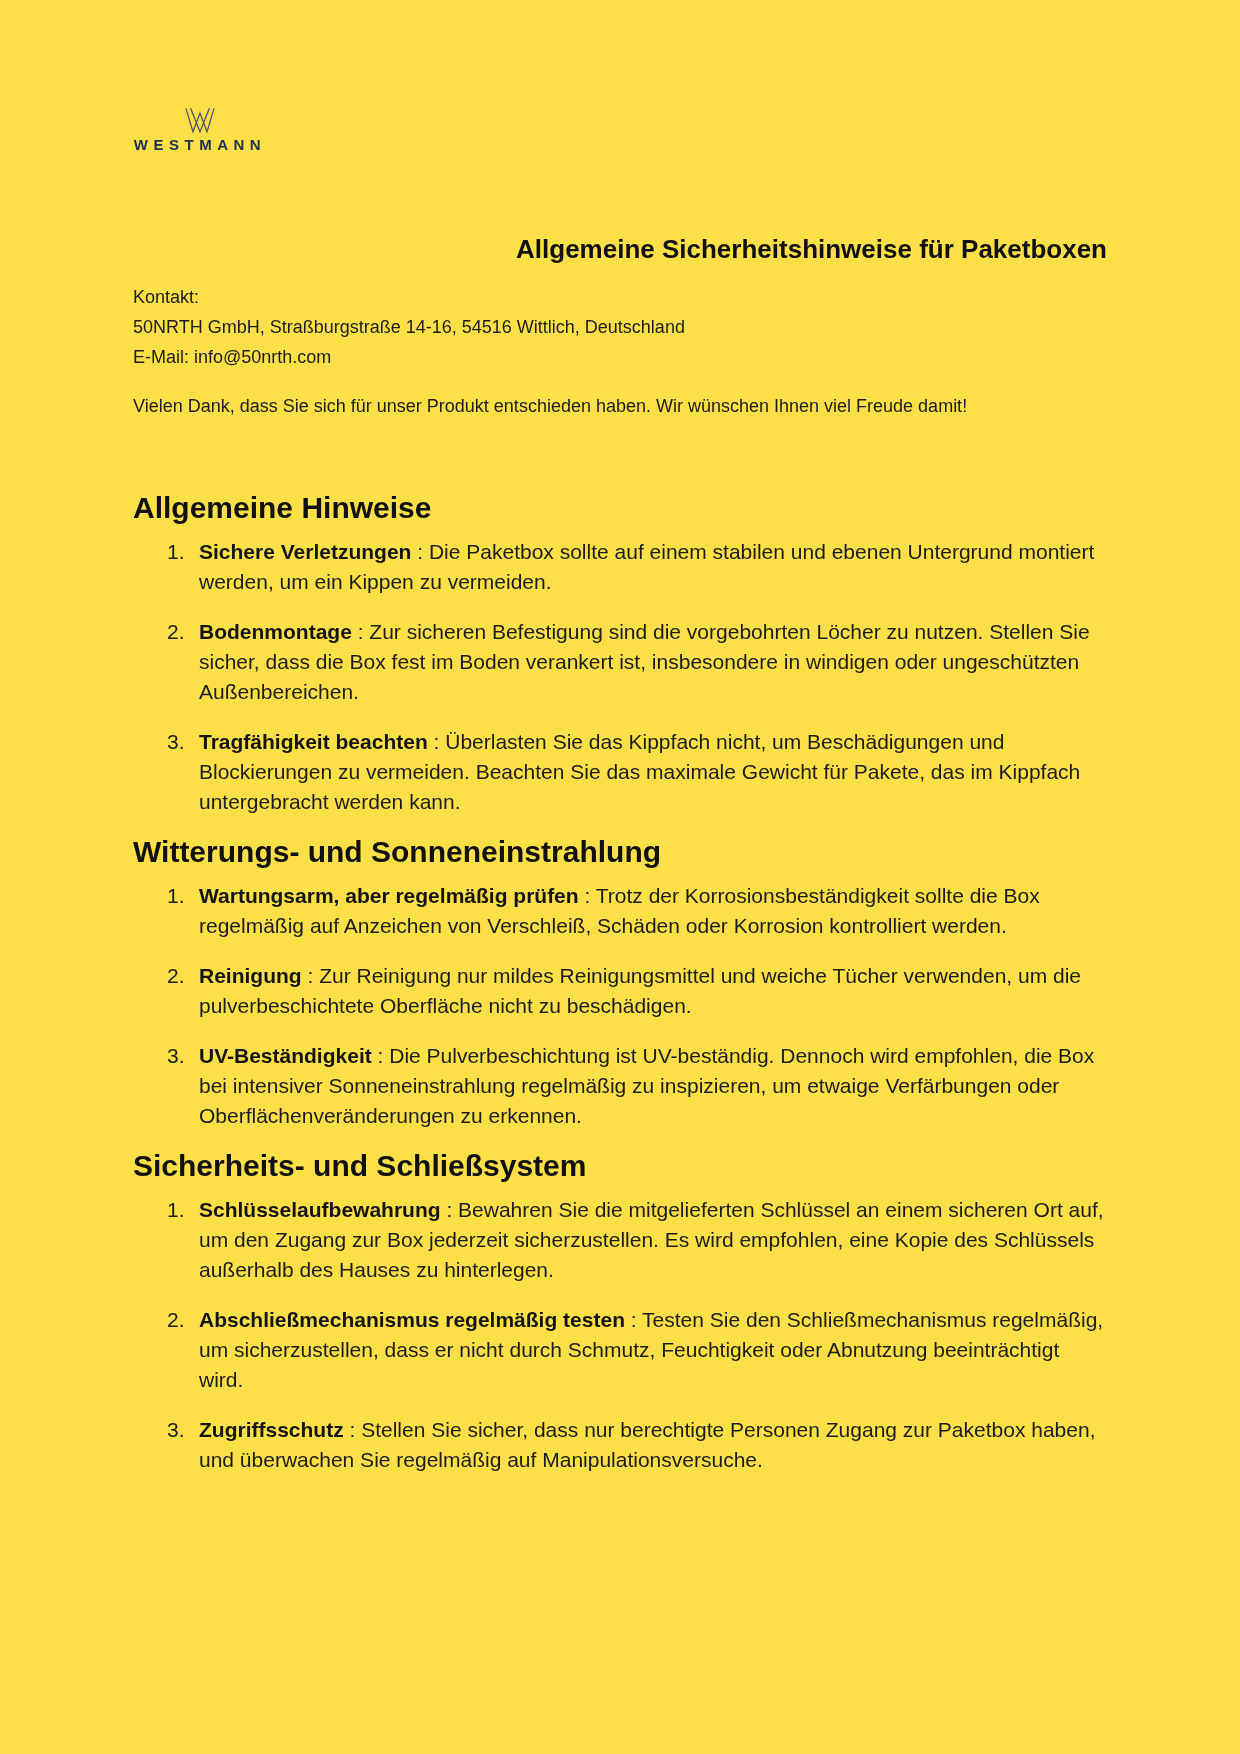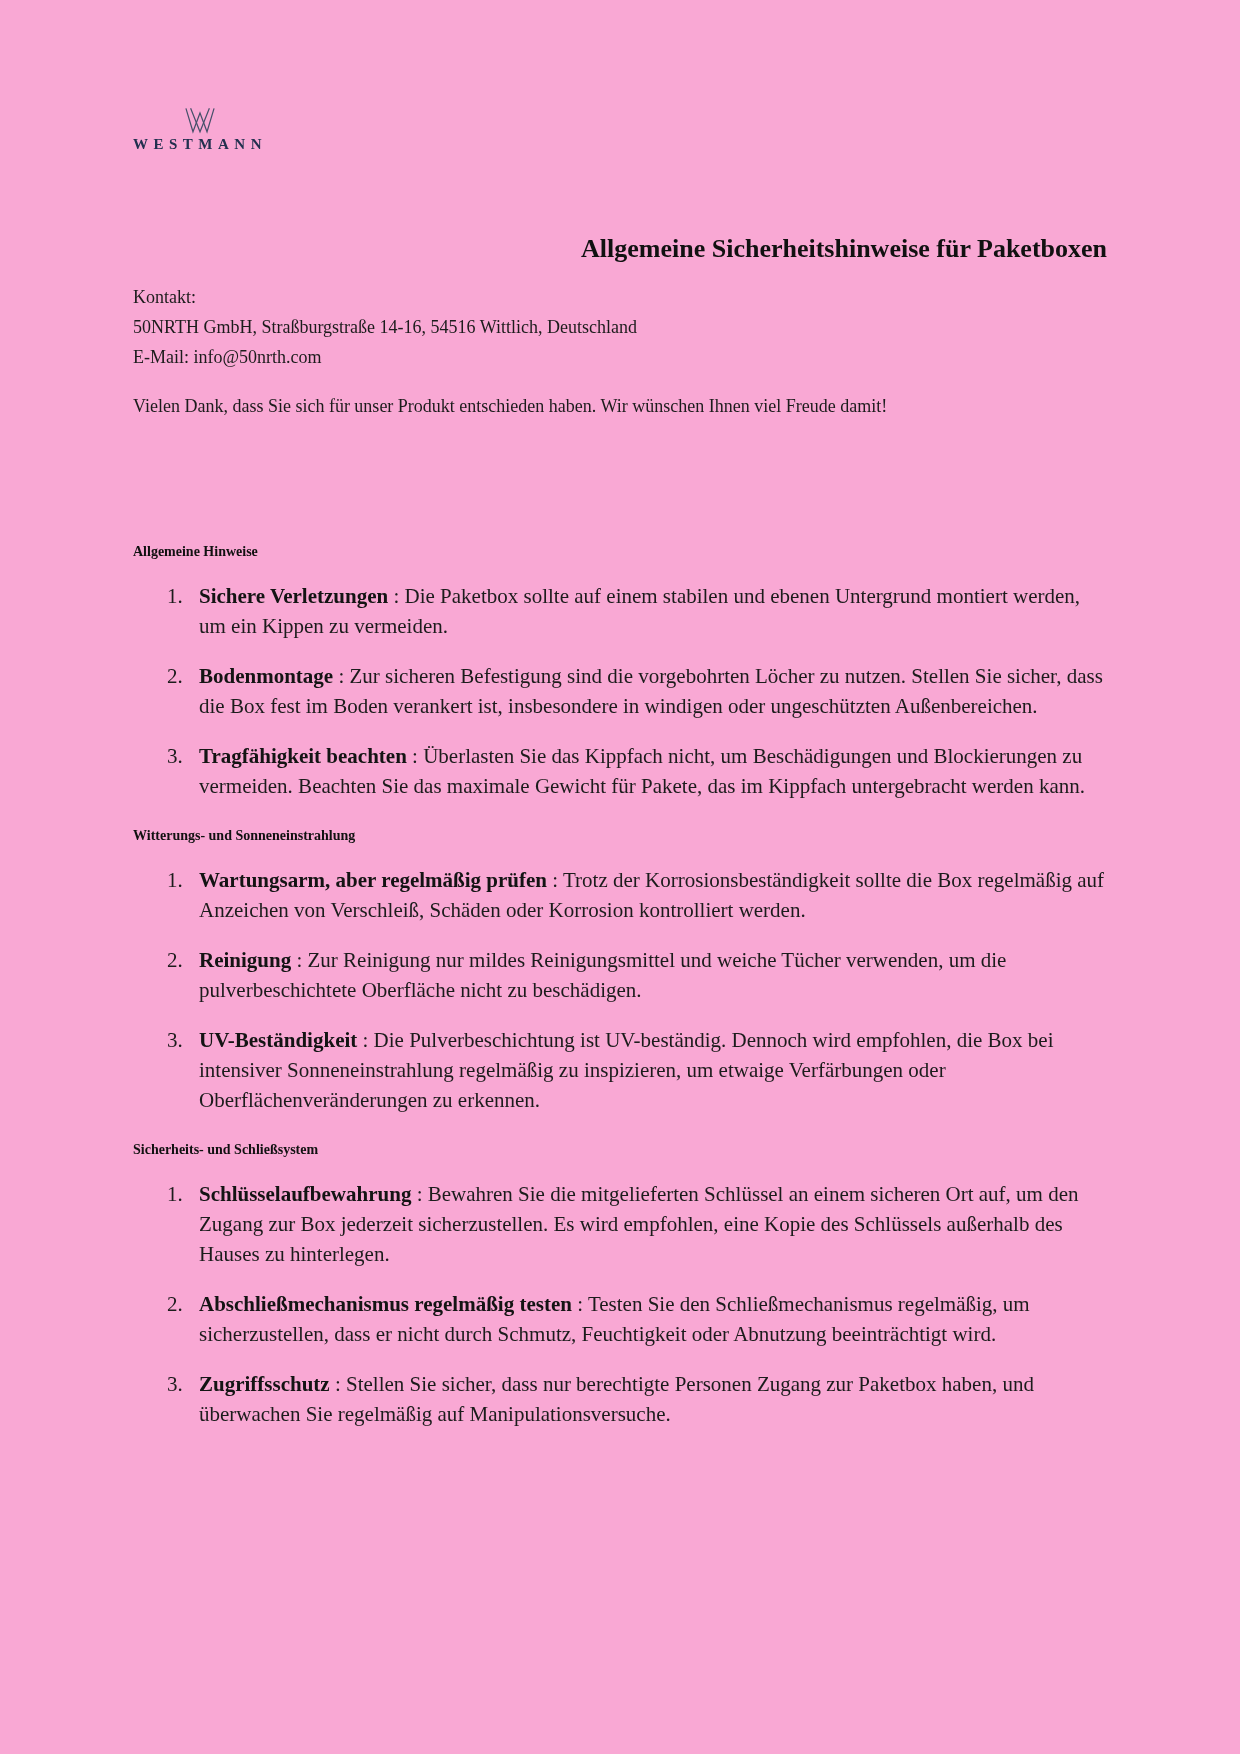--- a/index.html
+++ b/index.html
@@ -12,8 +12,8 @@
     height: 1754px;
     box-sizing: border-box;
     padding: 107px 133px 0 133px;
-    background: #f9a8d4;
-    font-family: Liberation Serif, serif;
+    background: #fde047;
+    font-family: Liberation Sans, sans-serif;
     color: #1c1c1c;
     overflow: hidden;
   }

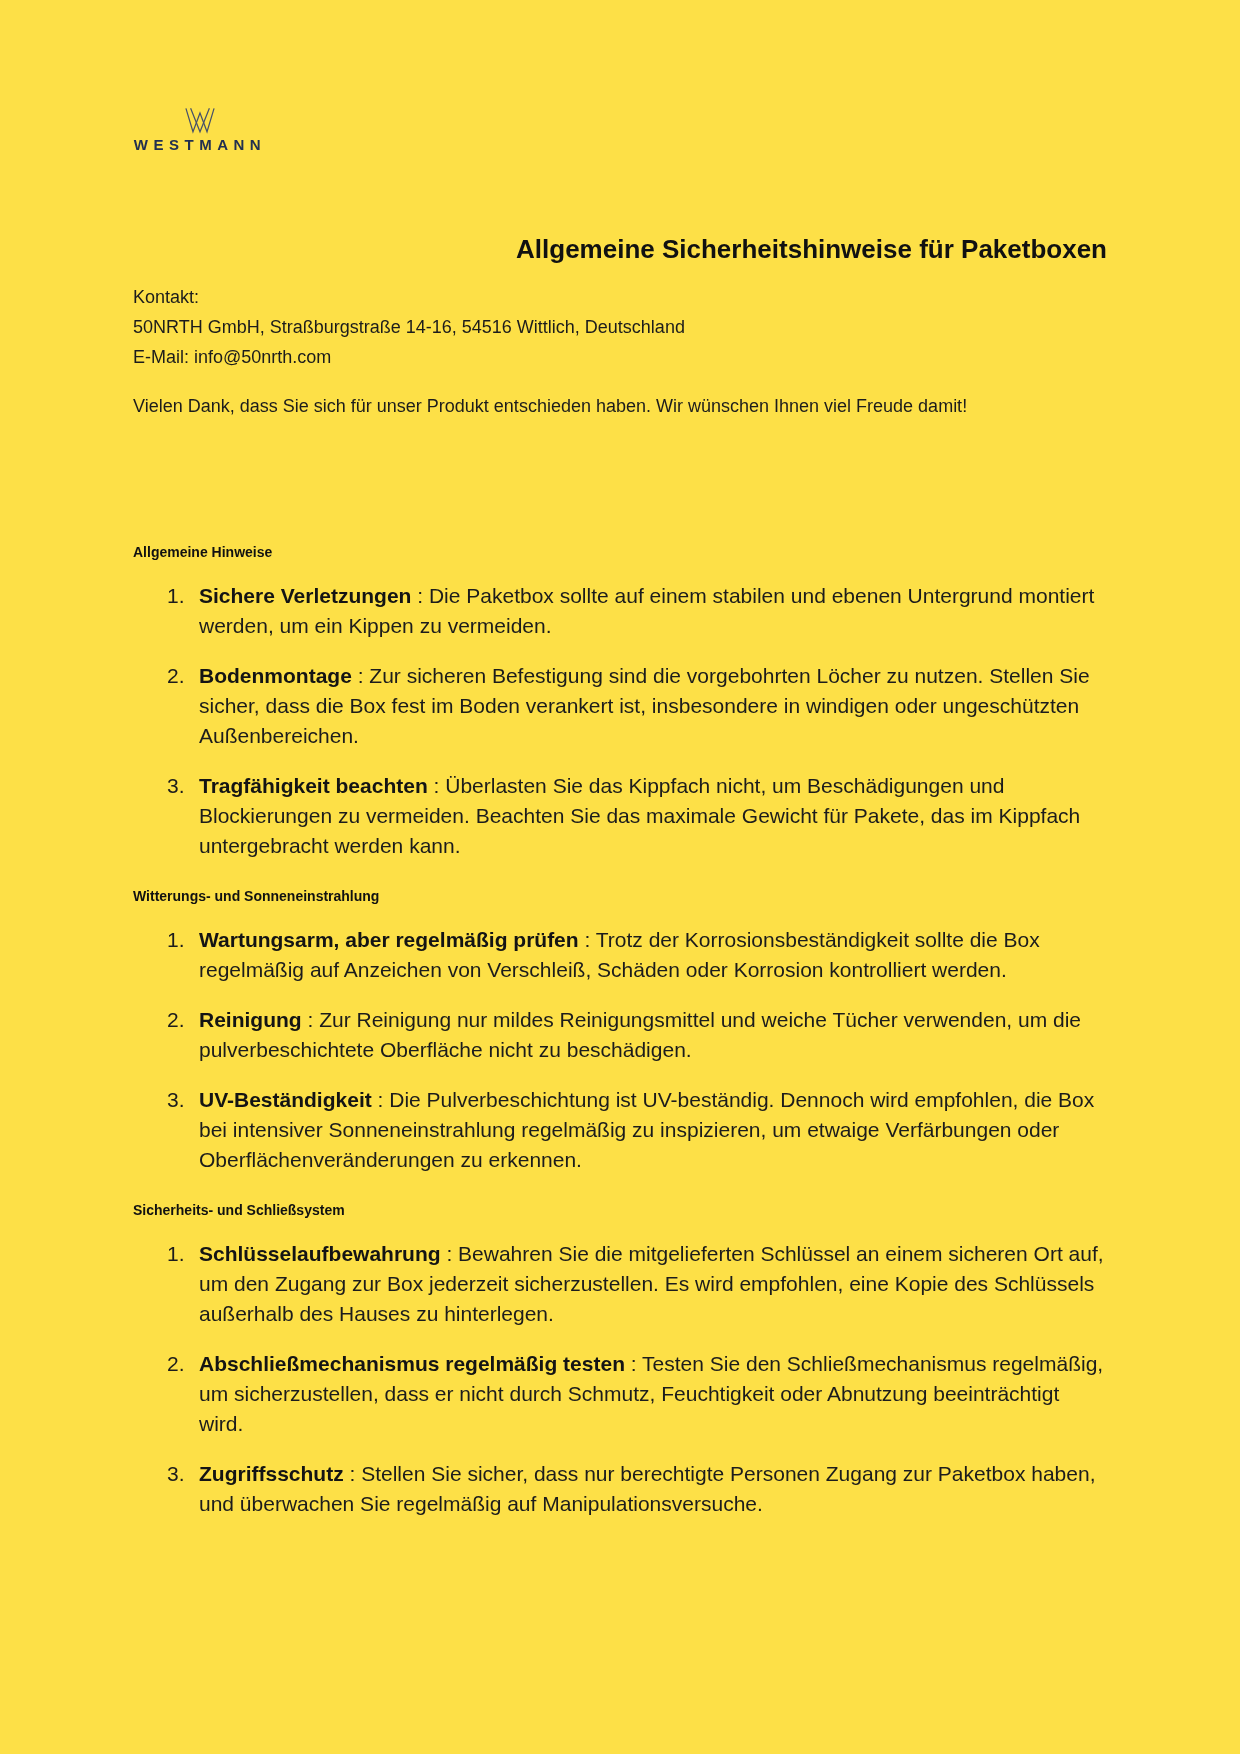--- a/index.html
+++ b/index.html
@@ -63,7 +63,7 @@
     margin: 0;
   }
   .contact-block { margin-bottom: 19px; }
-  .thanks { margin-bottom: 116px; }
+  .thanks { margin-bottom: 72px; }
   .warning { margin-bottom: 17px; }
   b.inline-bold { font-weight: 700; color: #141414; }
 

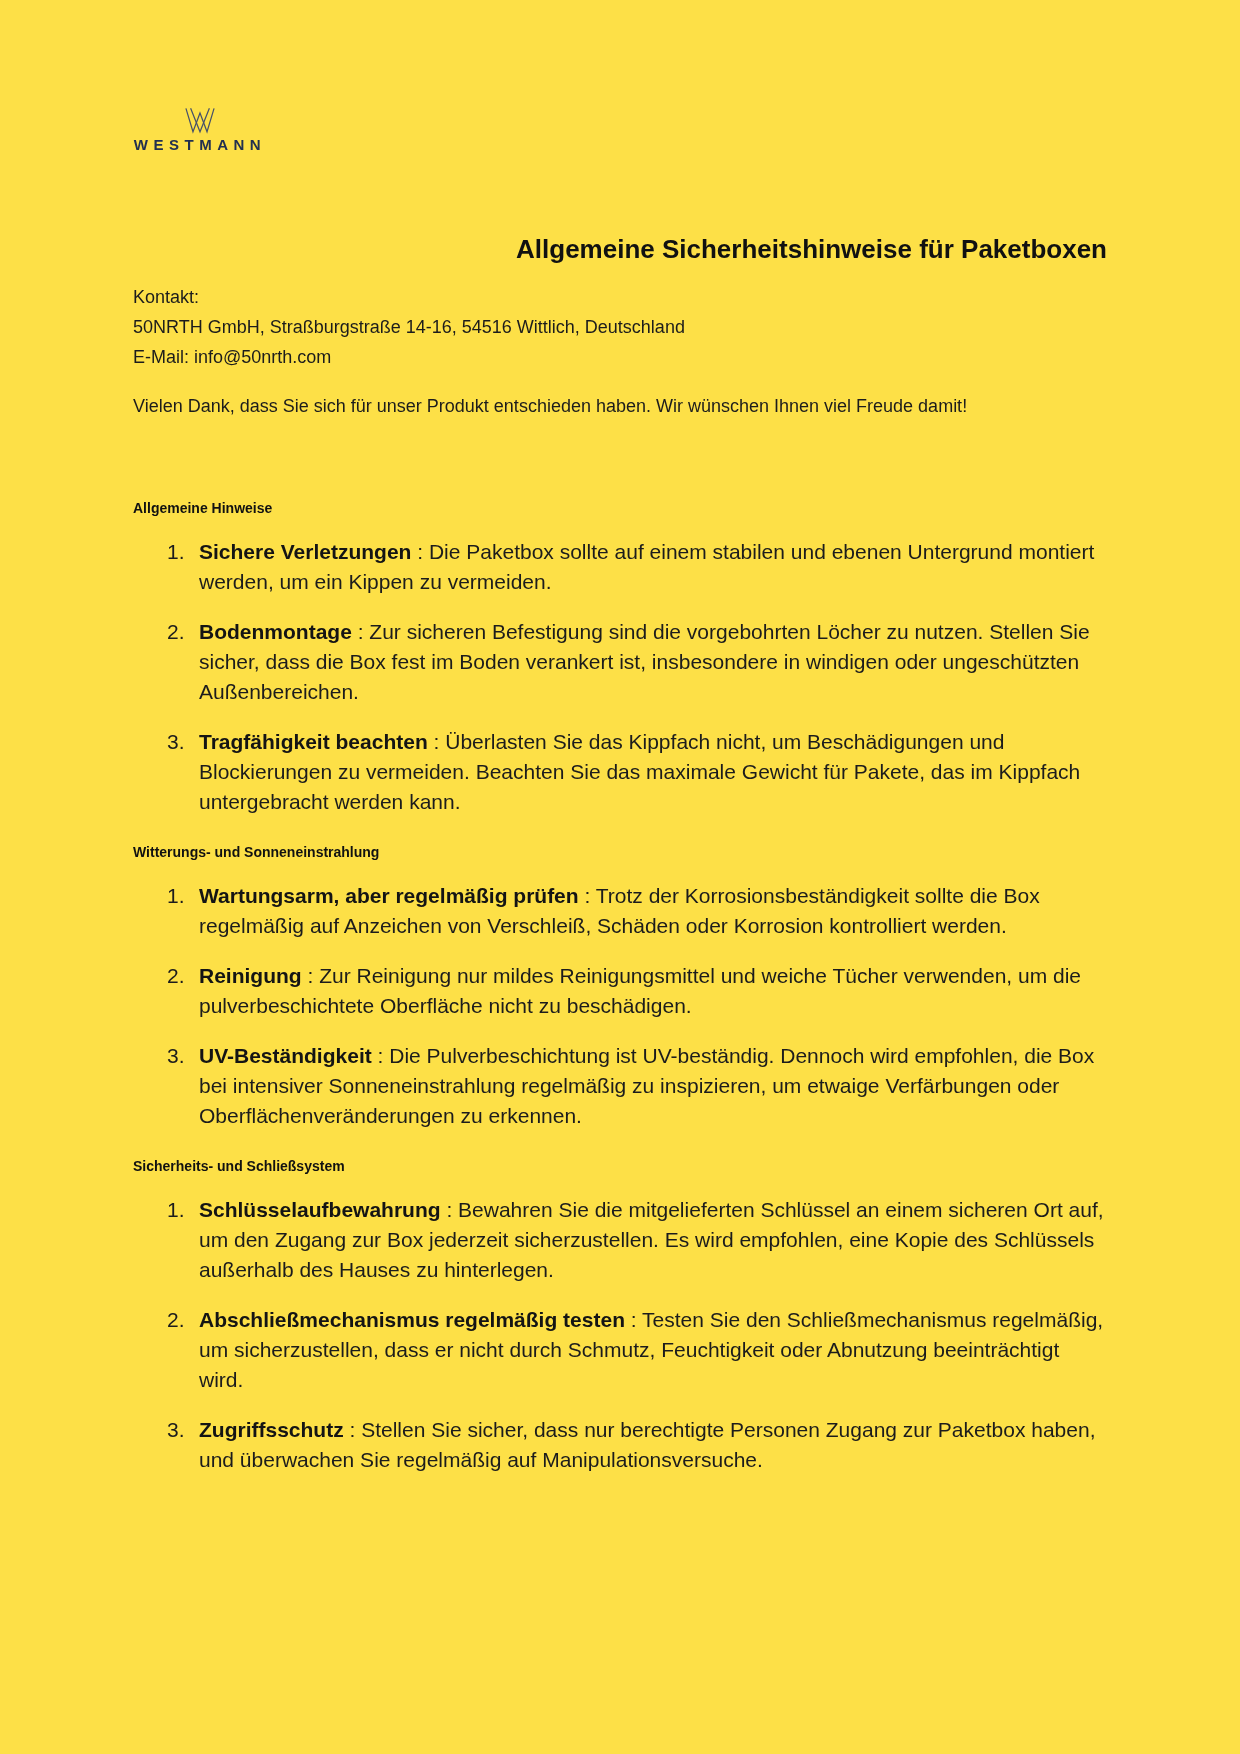--- a/index.html
+++ b/index.html
@@ -49,7 +49,7 @@
     text-align: right;
   }
   h2 {
-    font-size: 14px;
+    font-size: 30px;
     line-height: 30px;
     font-weight: 700;
     color: #111111;

